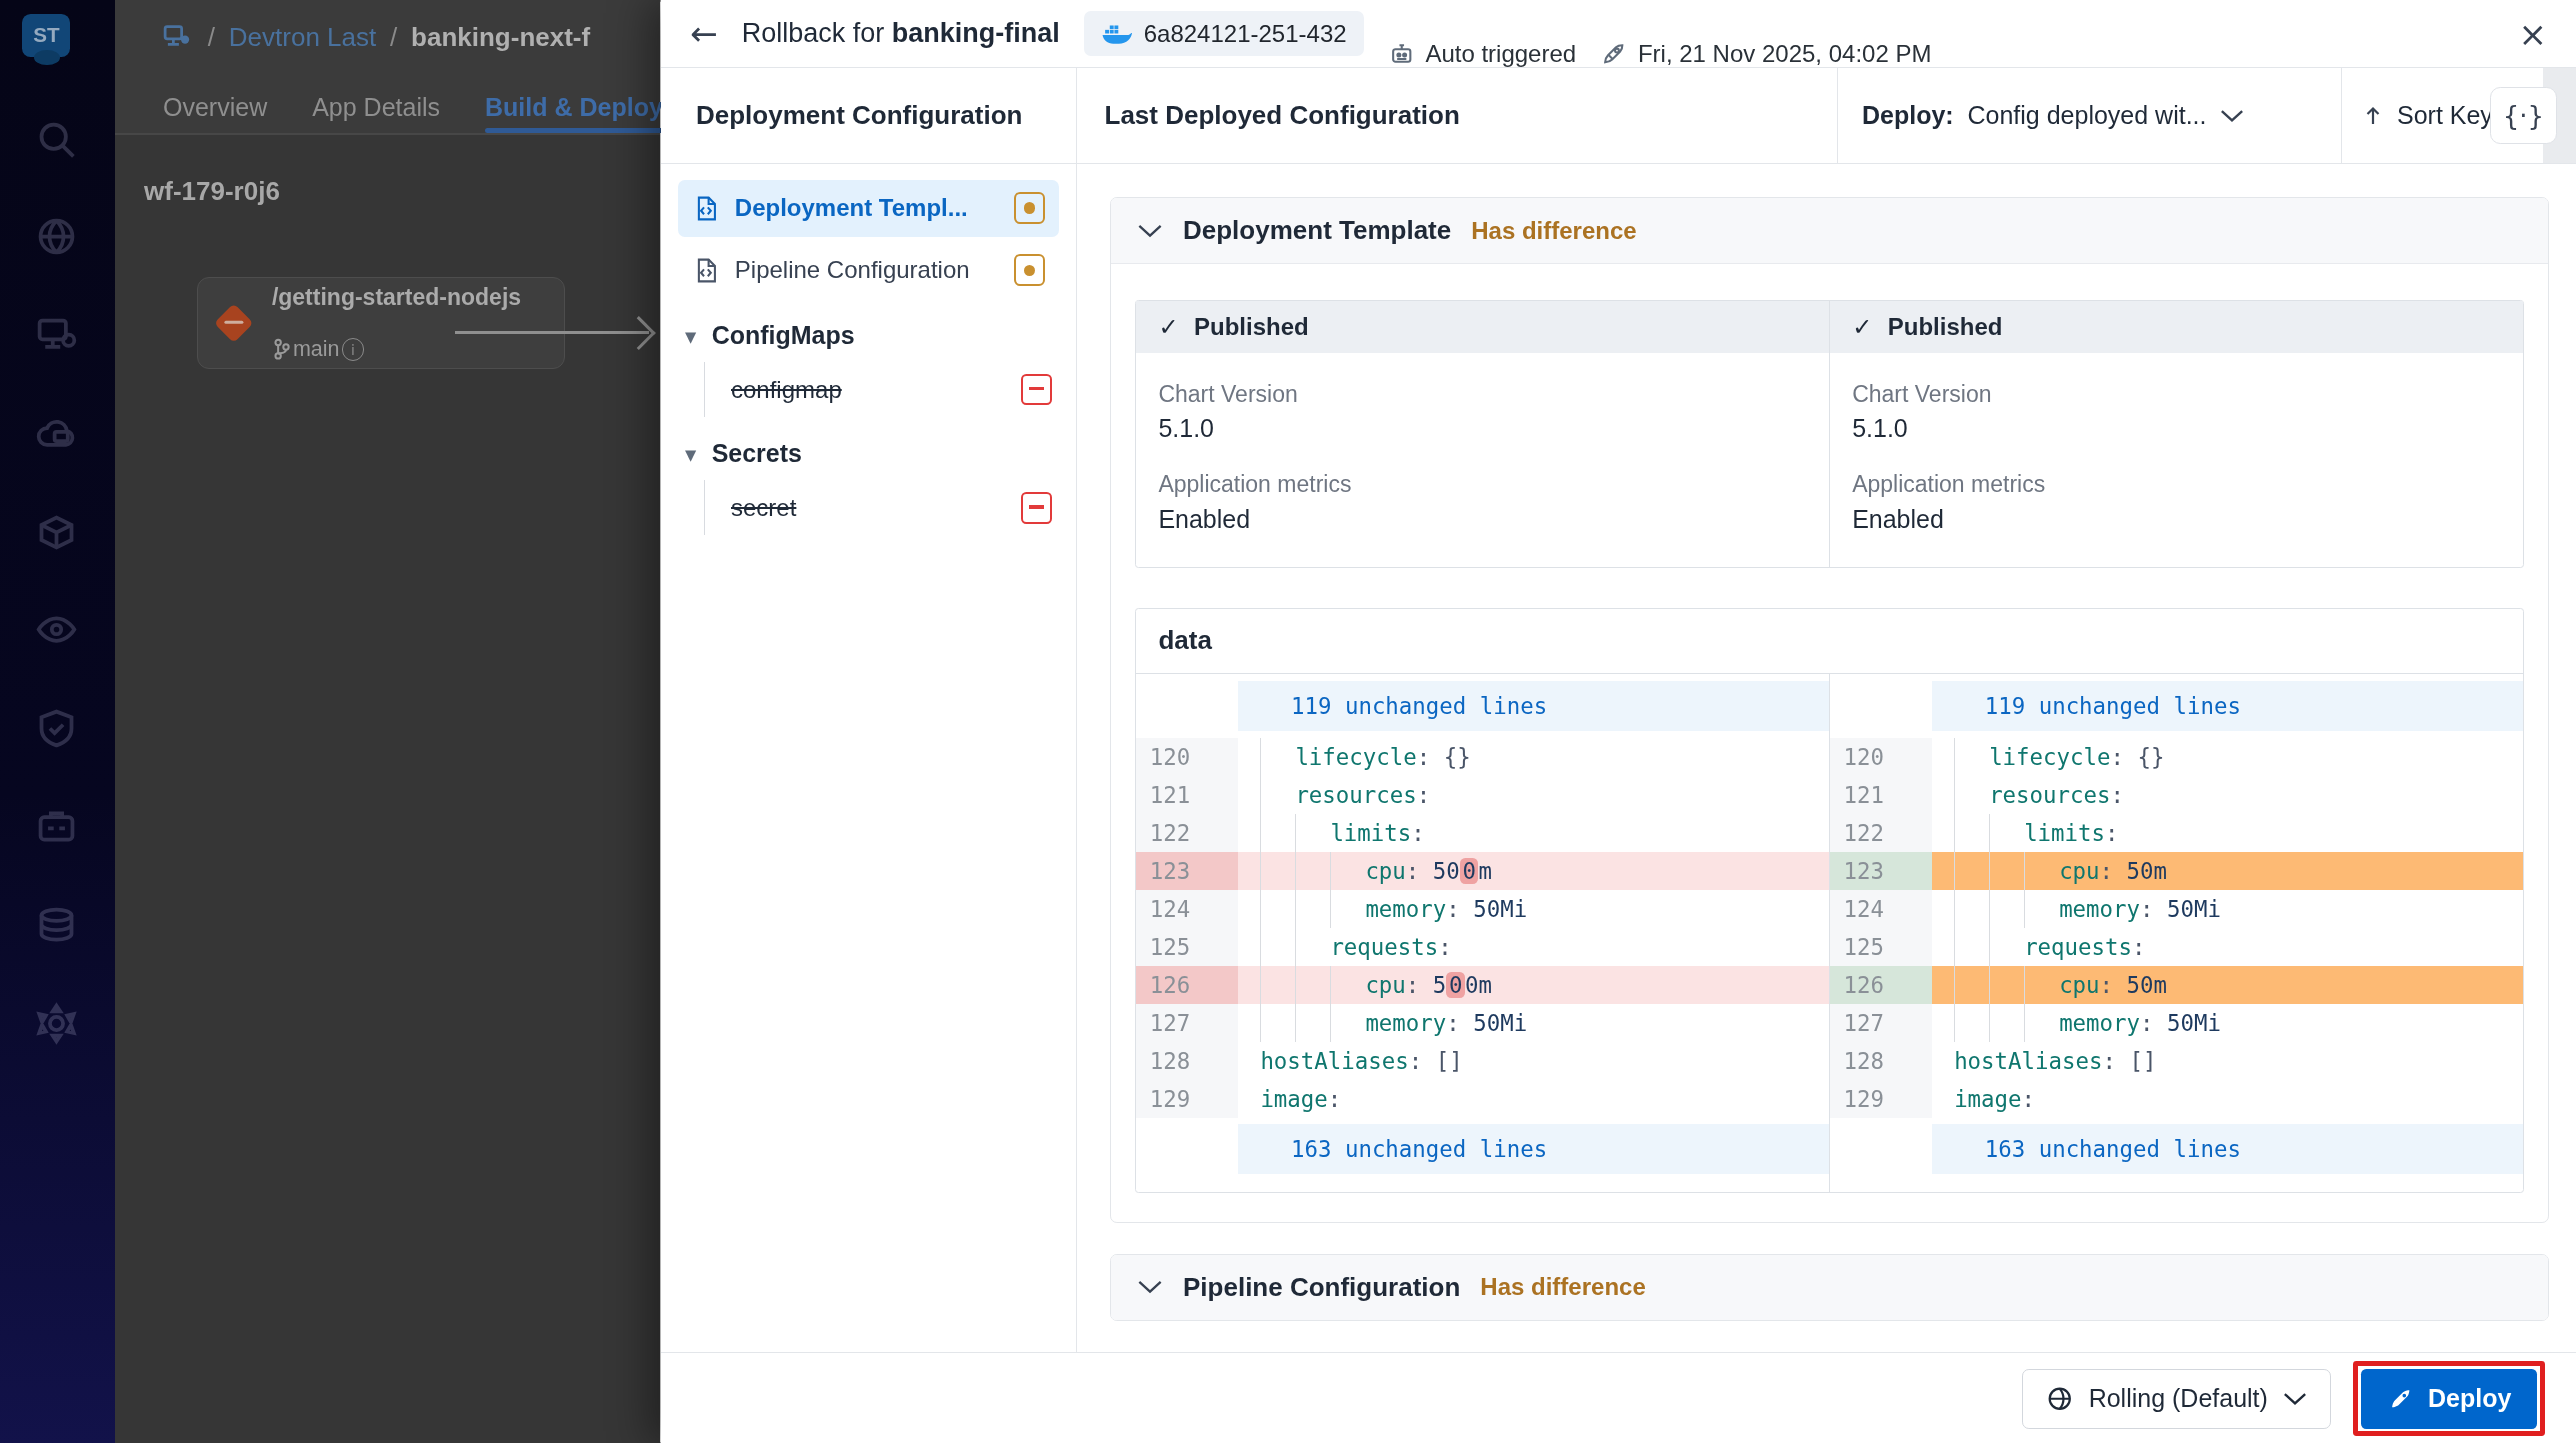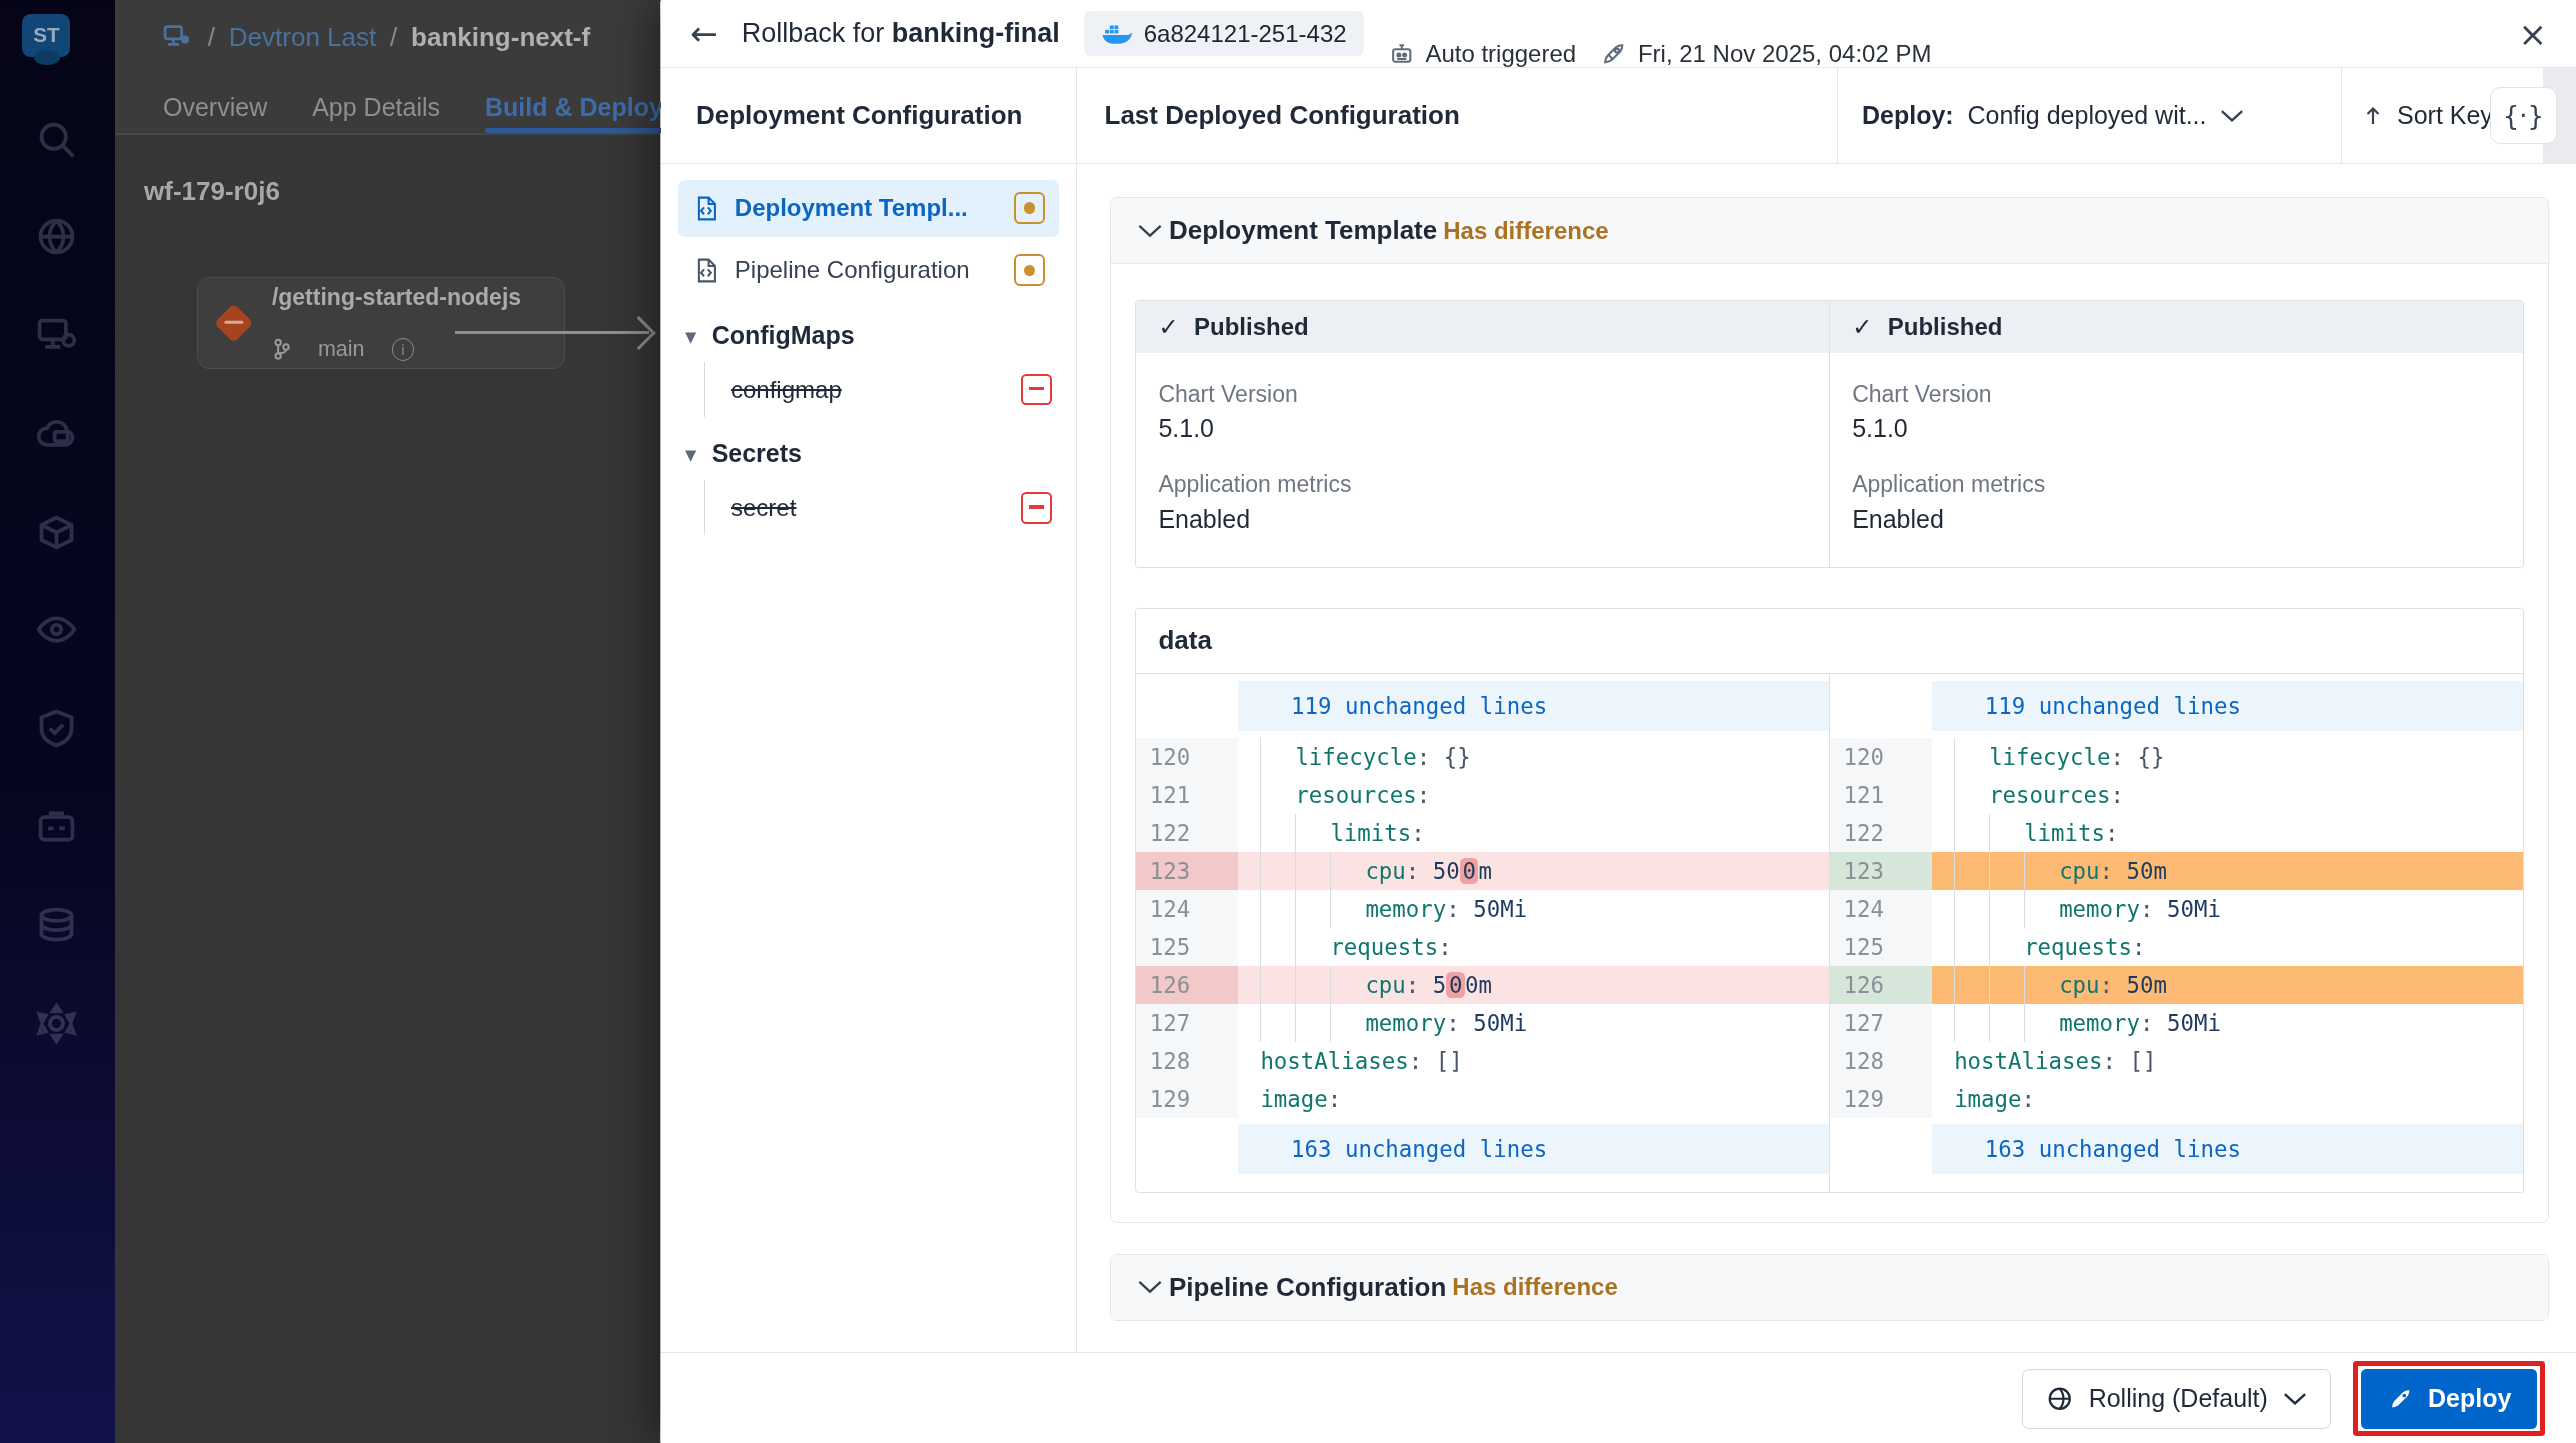--- a/index.html
+++ b/index.html
@@ -96,7 +96,7 @@
   .scroll-area{flex:1;overflow:hidden;padding:33px 27.5px 0 33px;}
   .section-card{border:1.7px solid #e3e6ea;border-radius:6.9px;background:#fff;}
   .card-head{height:65px;background:#f7f8fa;border-radius:5.2px 5.2px 0 0;display:flex;align-items:center;
-    gap:6px;padding:0 26px;cursor:pointer;}
+    gap:20px;padding:0 26px;cursor:pointer;}
   .card-head .sec-title{font-size:26px;font-weight:bold;}
   .card-head .sec-status{font-size:24px;font-weight:bold;color:#ab7222;}
   .collapsed .card-head{border-radius:5.2px;}

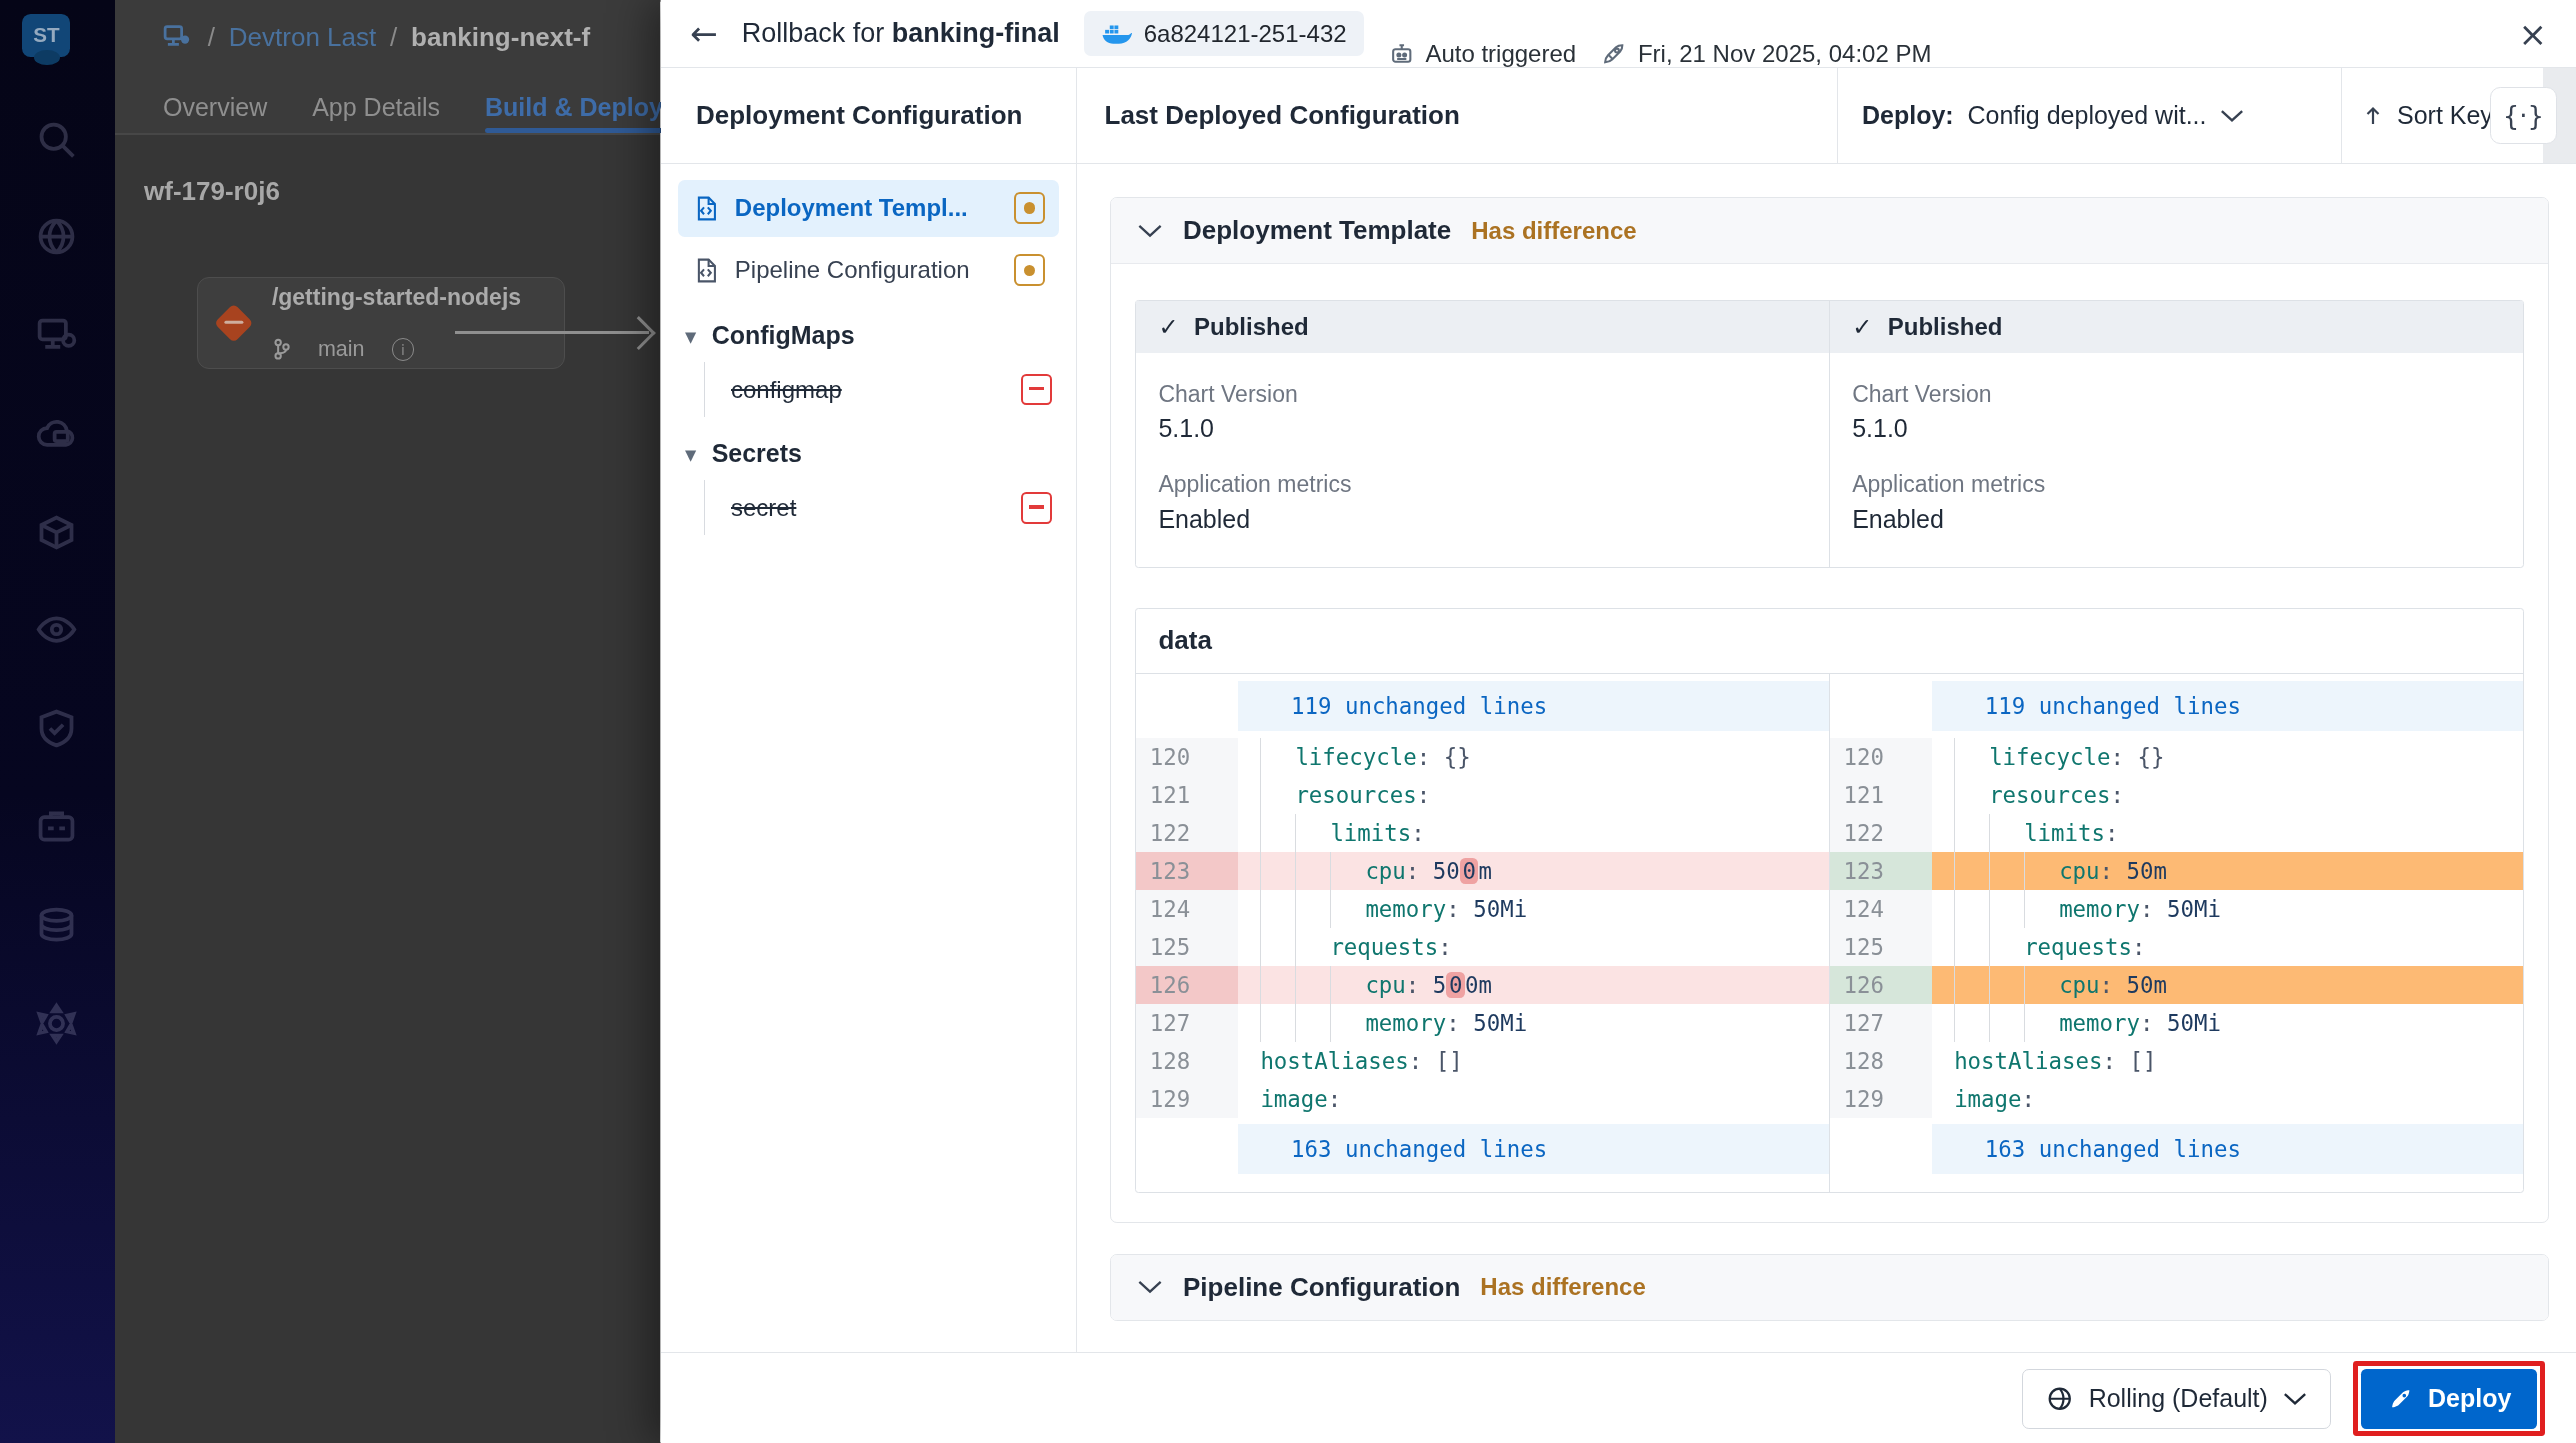--- a/index.html
+++ b/index.html
@@ -36,7 +36,7 @@
   .git-diamond{width:27.5px;height:27.5px;background:#a8431f;border-radius:5.2px;transform:rotate(45deg);position:relative;flex:none;}
   .git-diamond::after{content:"";position:absolute;left:12px;top:4.3px;width:3.4px;height:19px;background:#cfae9e;transform:rotate(45deg);border-radius:1.7px;}
   .bg-card-title{font-size:23px;font-weight:bold;color:#ababab;white-space:nowrap;}
-  .bg-card-sub{display:flex;align-items:center;gap:27px;font-size:21.5px;color:#9a9a9a;margin-top:26px;}
+  .bg-card-sub{display:flex;align-items:center;gap:2px;font-size:21.5px;color:#9a9a9a;margin-top:26px;}
   .bg-info{width:20.6px;height:20.6px;border:1.7px solid #8a8a8a;border-radius:50%;font-size:13.8px;display:flex;
     align-items:center;justify-content:center;color:#8a8a8a;}
   .bg-arrow{position:absolute;left:340px;top:196px;width:194px;height:3.4px;background:#8f8f8f;}

